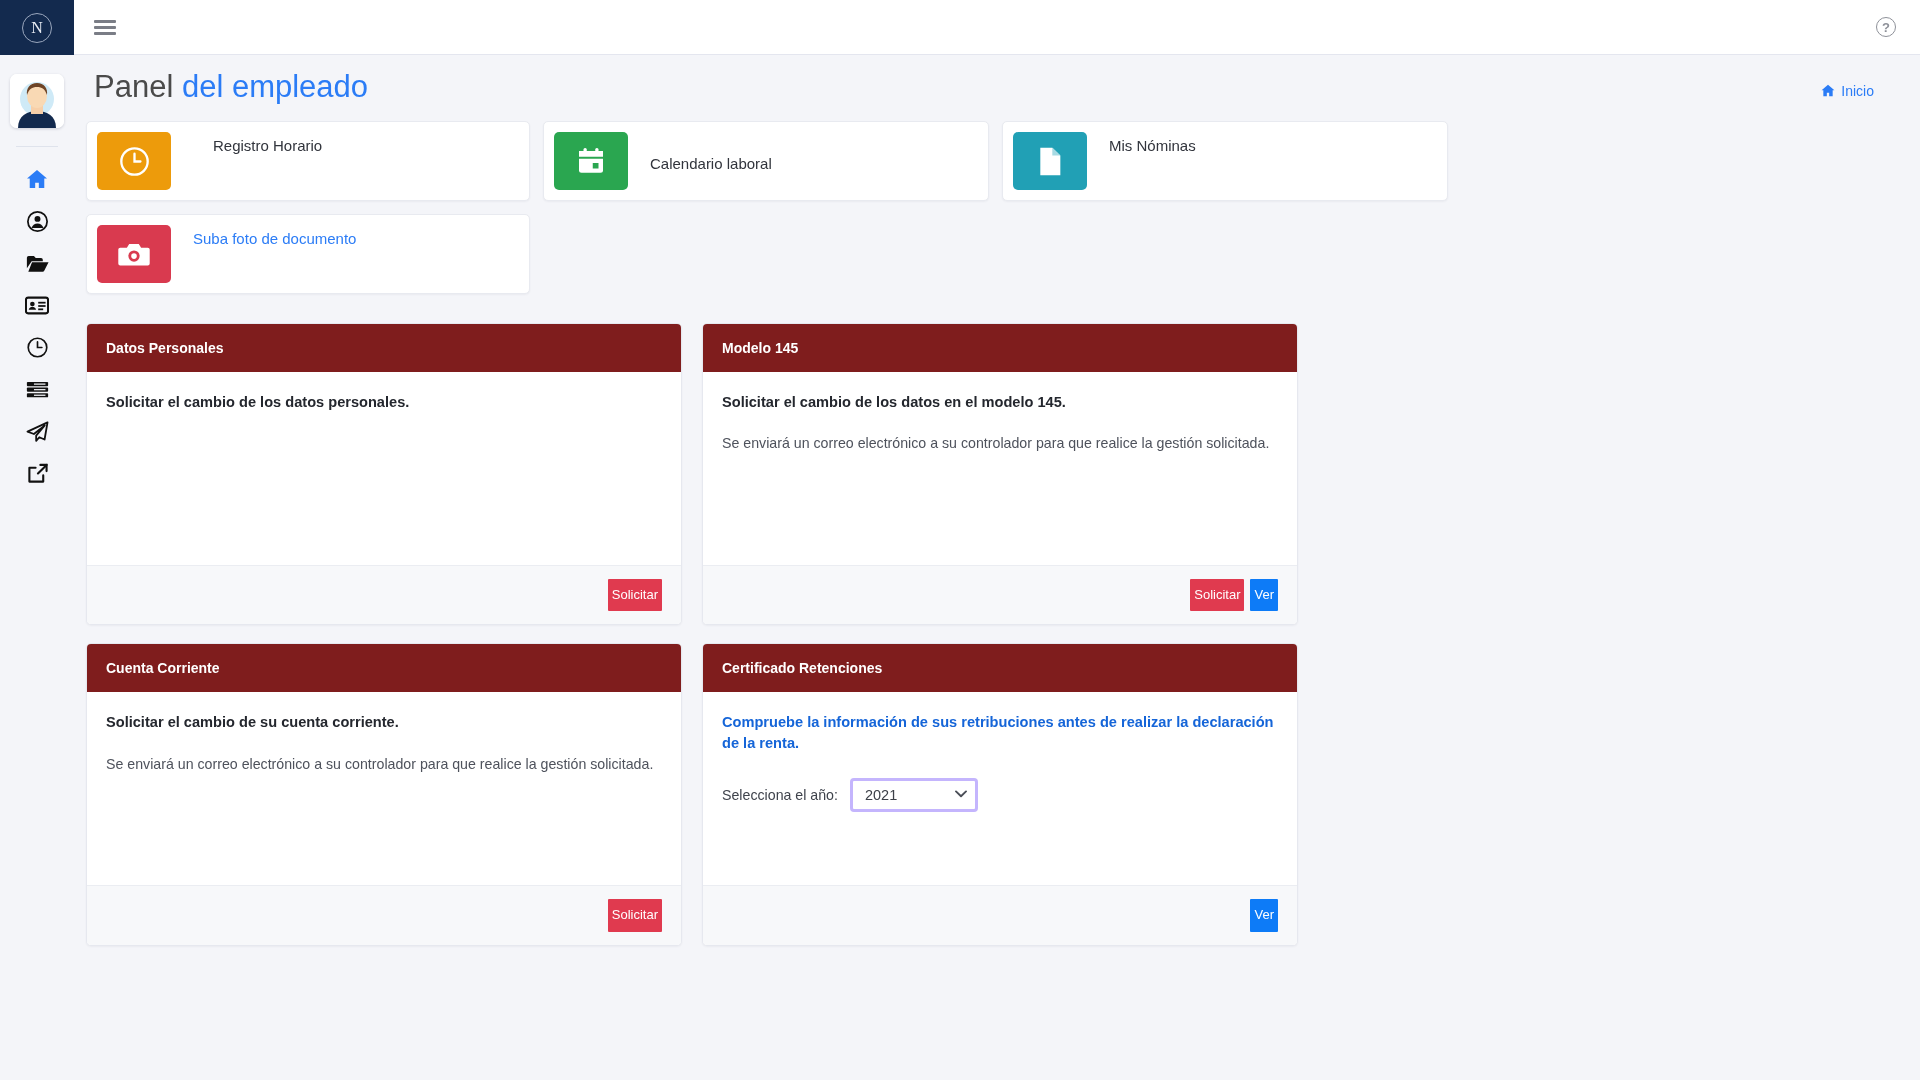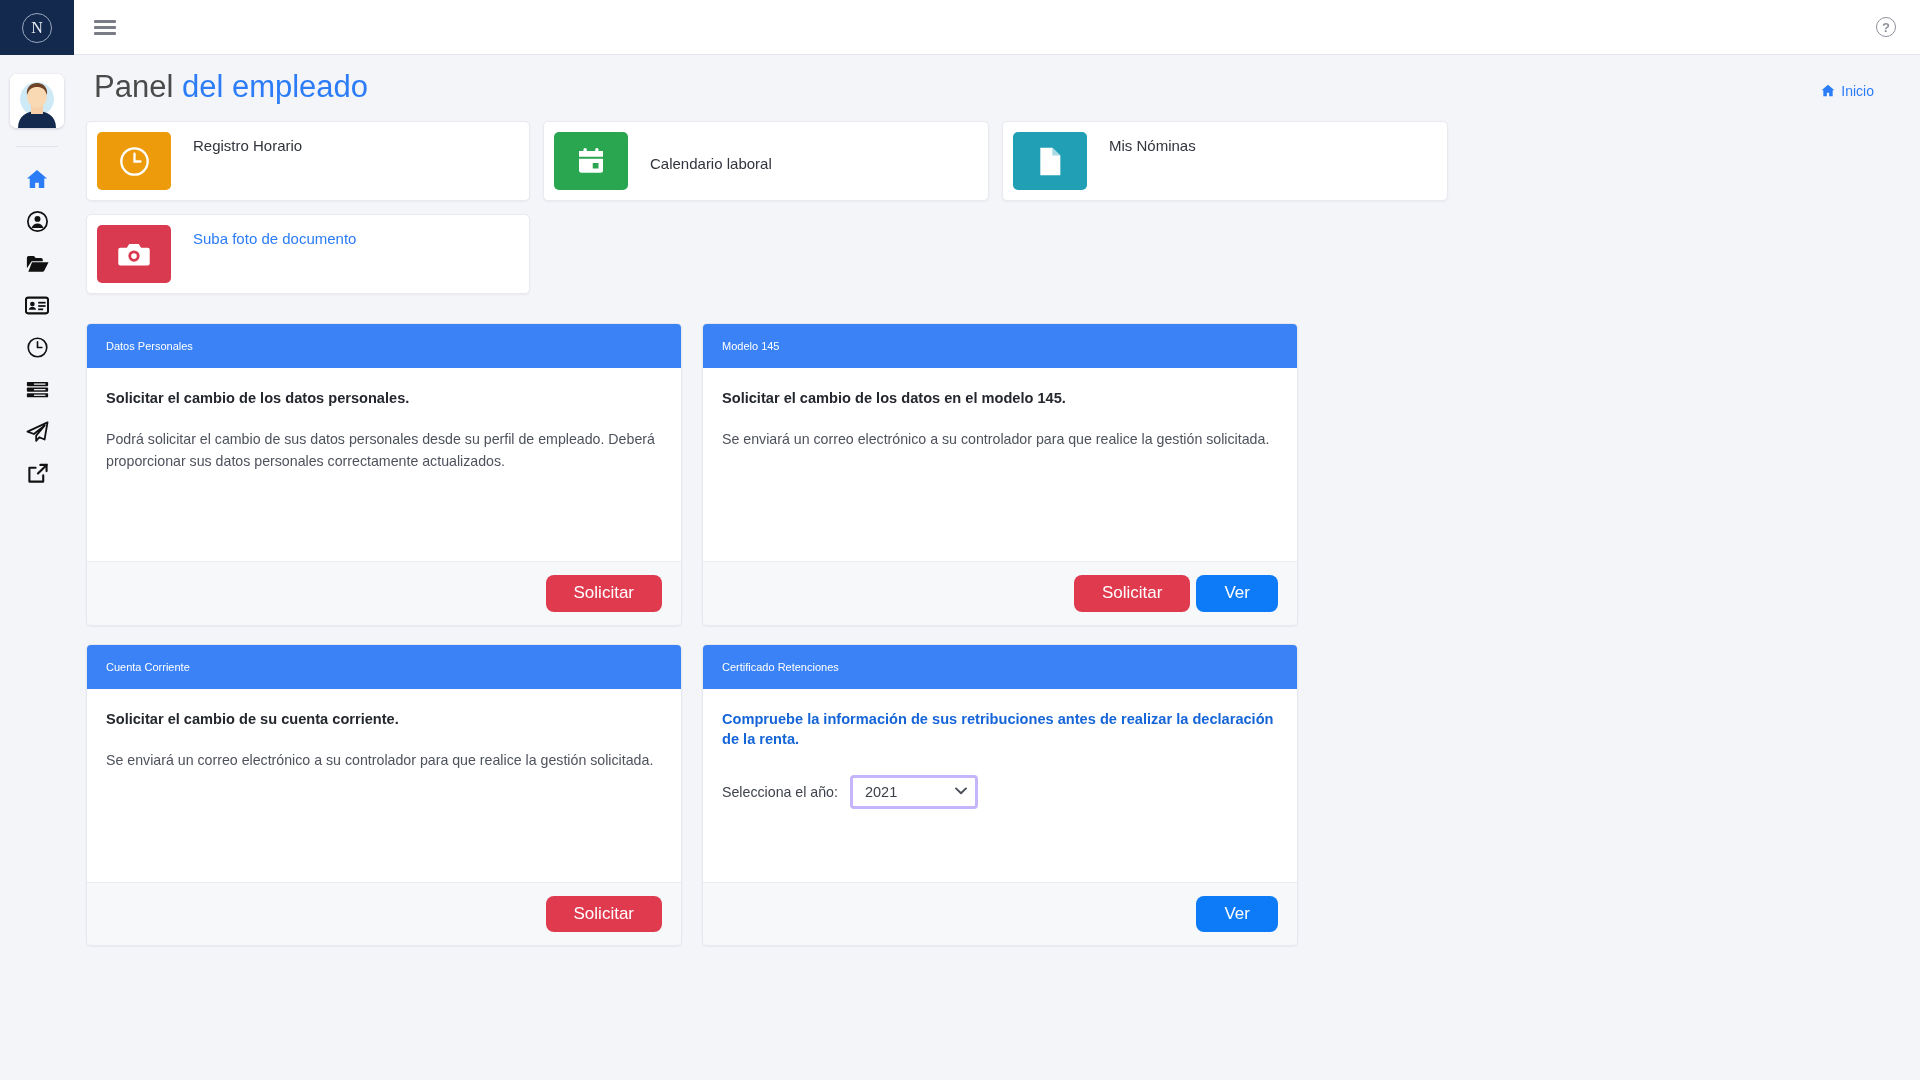--- a/index.html
+++ b/index.html
@@ -107,7 +107,7 @@
     padding: 10px;
     cursor: pointer;
   }
-  .sc-1 { width: 444px; }
+  .sc-1 { width: 444px; gap: 20px; }
   .sc-2 { width: 446px; align-items: center; }
   .sc-3 { width: 446px; }
   .sc-4 { width: 444px; }

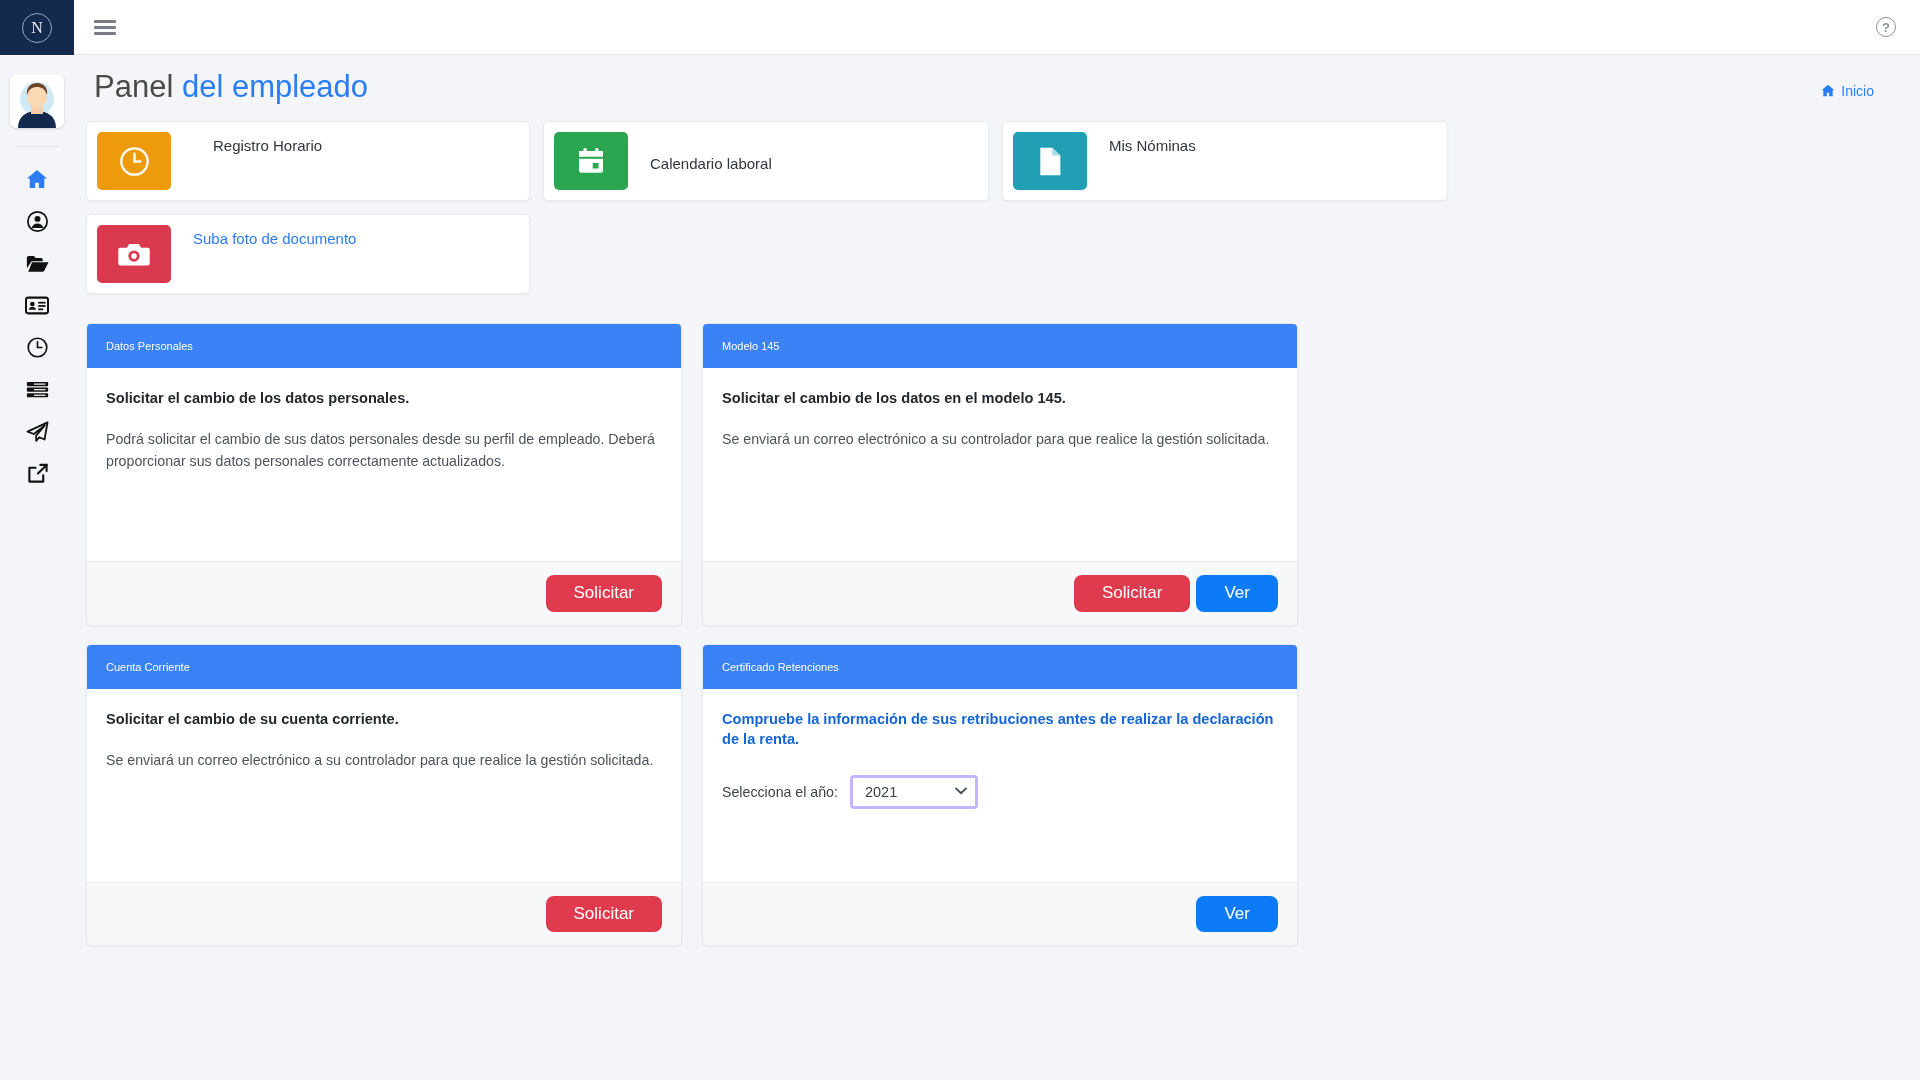--- a/index.html
+++ b/index.html
@@ -135,8 +135,8 @@
     overflow: hidden;
   }
   .panel-head {
-    background: #3b82f6; color: #fff;
-    font-size: 11px; font-weight: normal;
+    background: #7f1d1d; color: #fff;
+    font-size: 14px; font-weight: bold;
     padding: 16px 19px;
   }
   .panel-body {

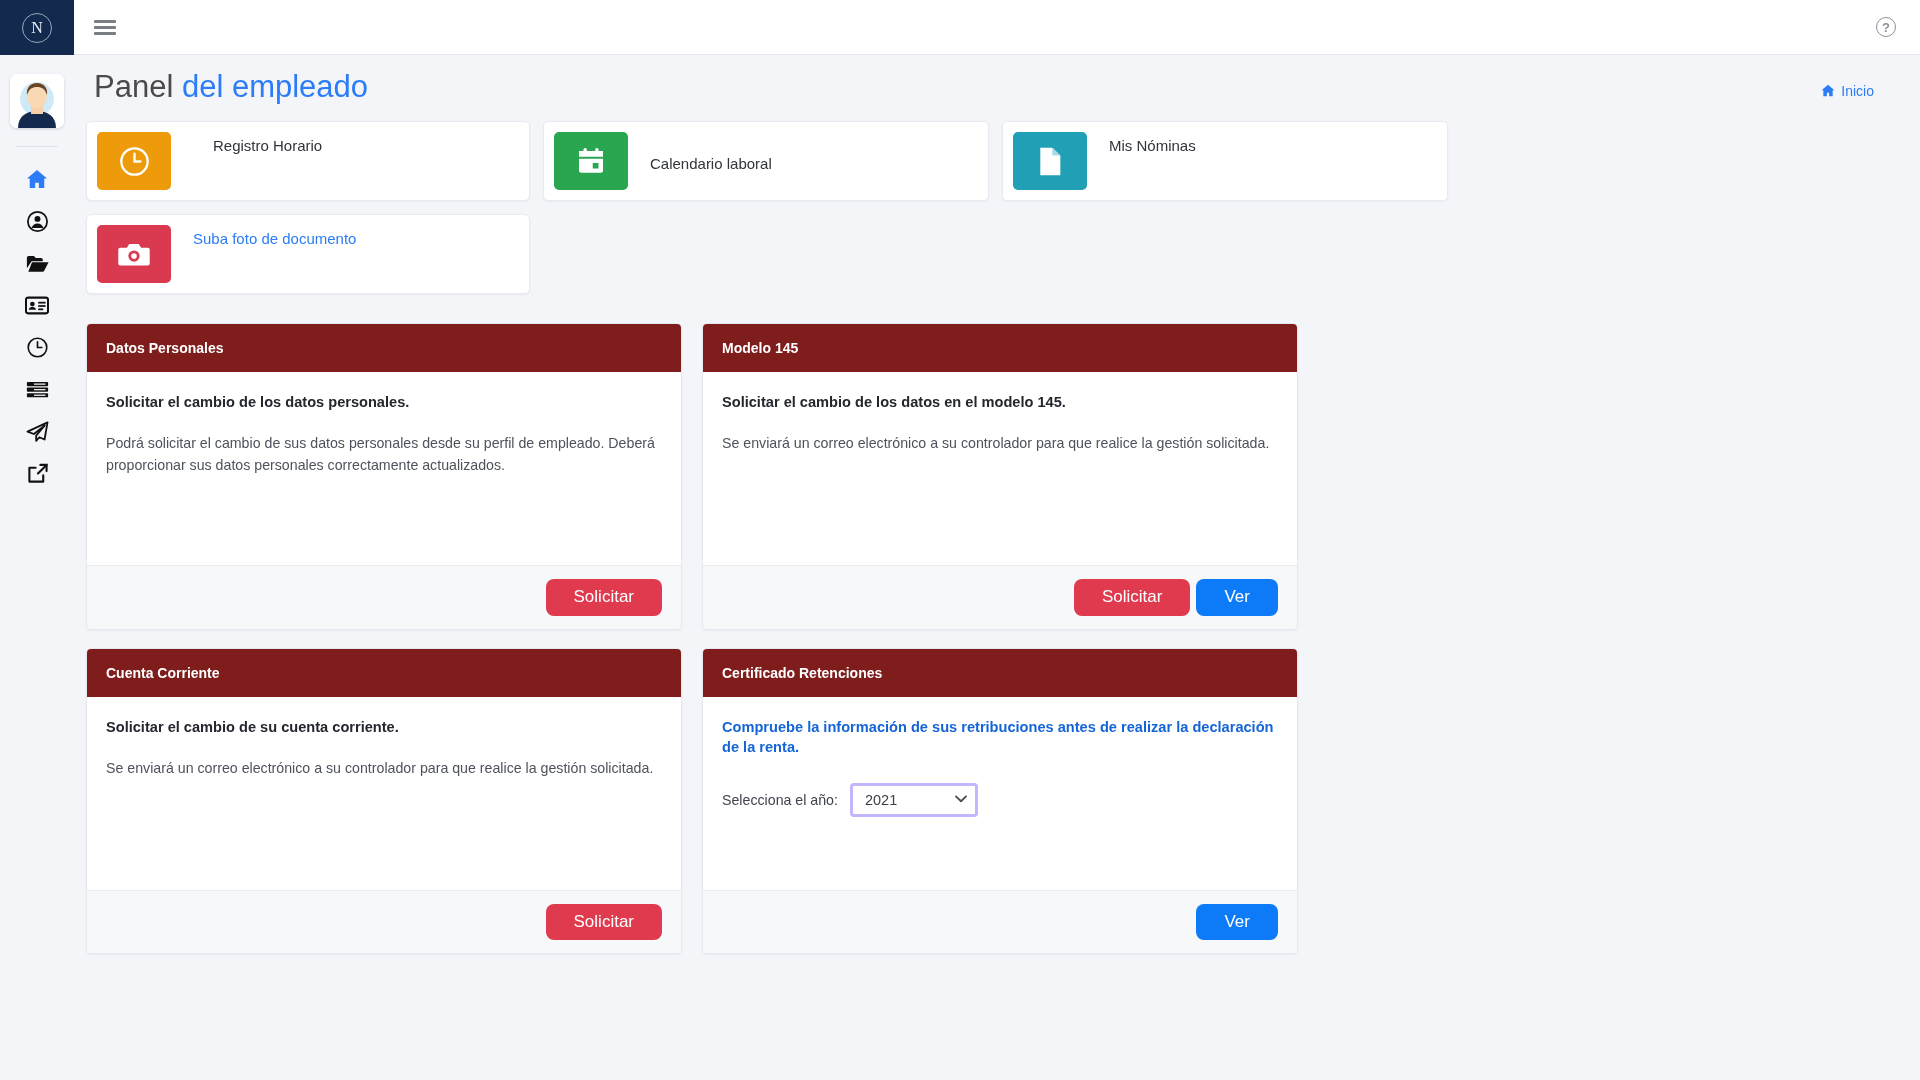--- a/index.html
+++ b/index.html
@@ -350,7 +350,6 @@
       <div class="panel-head">Datos Personales</div>
       <div class="panel-body">
         <div class="panel-strong">Solicitar el cambio de los datos personales.</div>
-        <div class="panel-text">Podrá solicitar el cambio de sus datos personales desde su perfil de empleado. Deberá proporcionar sus datos personales correctamente actualizados.</div>
       </div>
       <div class="panel-foot">
         <button class="btn btn-red">Solicitar</button>

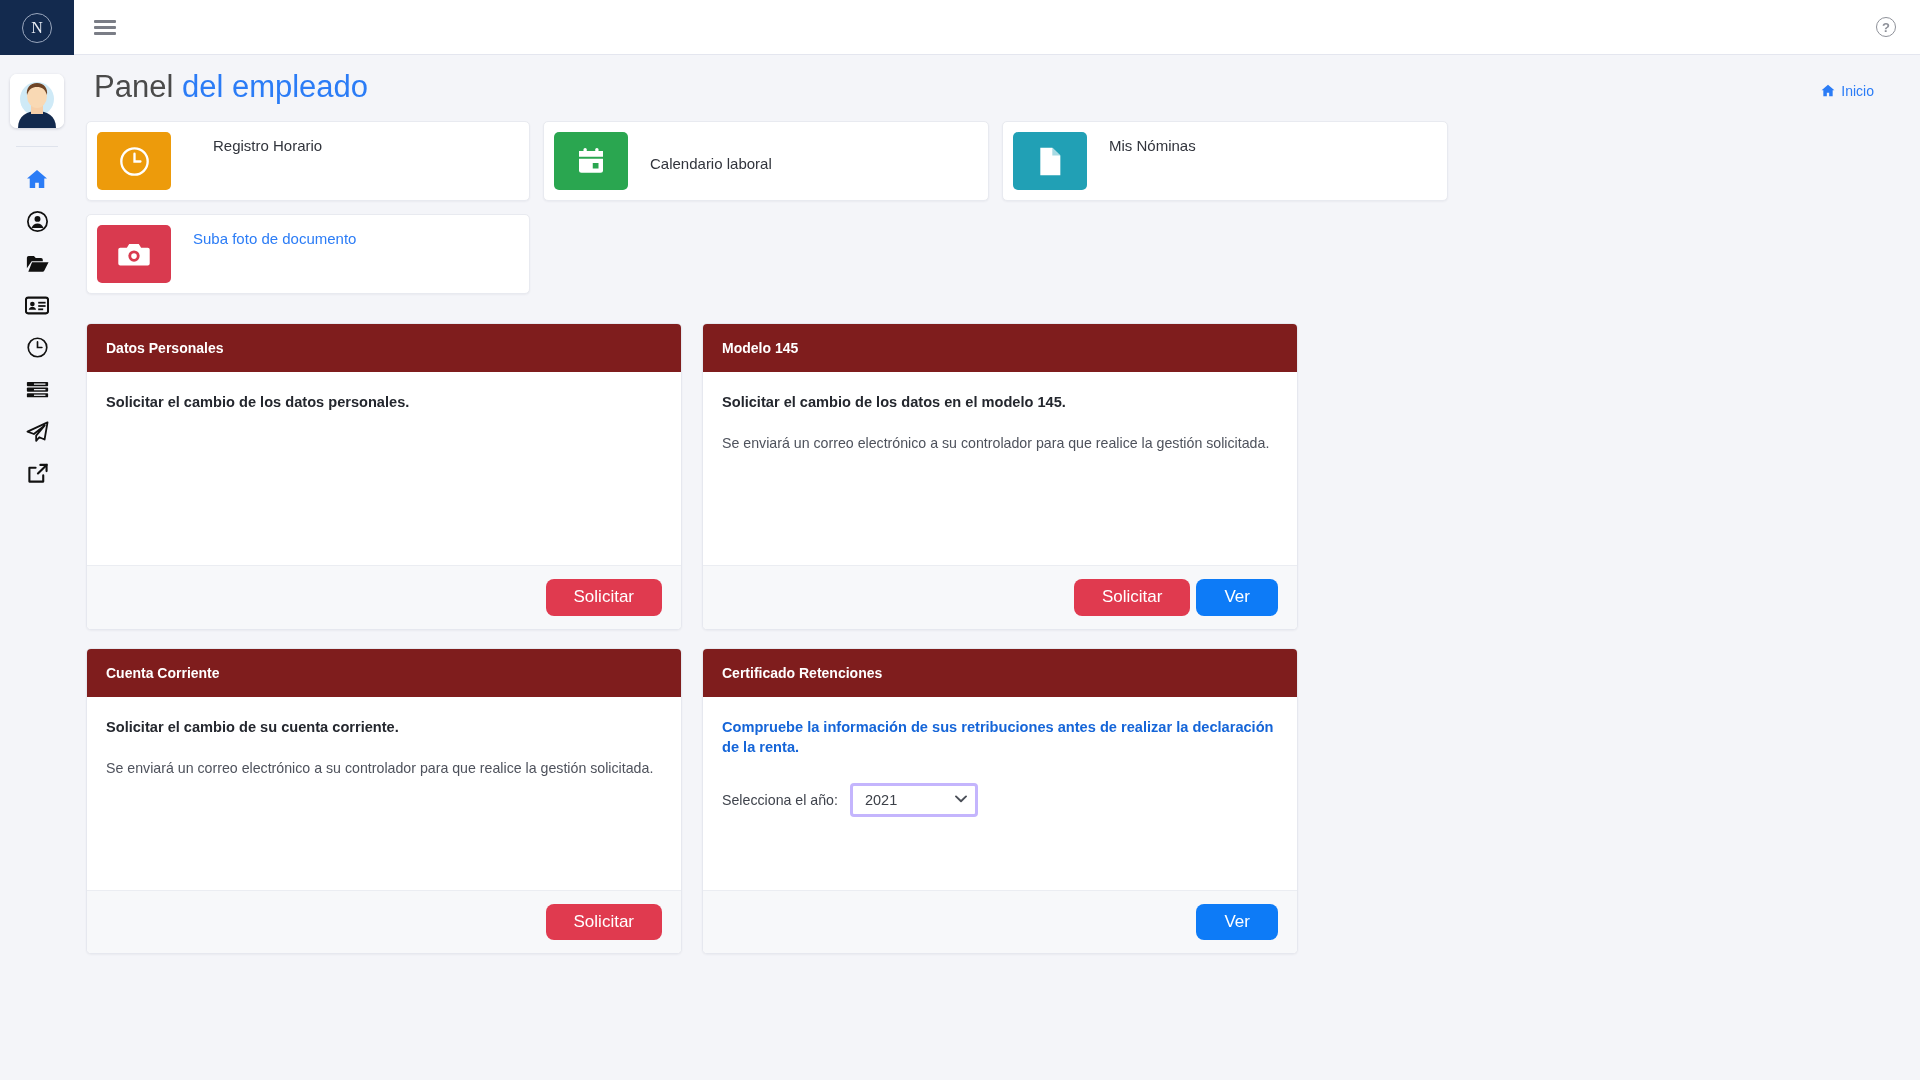--- a/index.html
+++ b/index.html
@@ -177,10 +177,10 @@
     display: flex; justify-content: flex-end; gap: 6px;
   }
   .btn {
-    border: none; border-radius: 8px;
-    font-size: 17px; color: #fff;
+    border: none; border-radius: 1px;
+    font-size: 13px; color: #fff;
     font-family: "Liberation Sans", sans-serif;
-    padding: 9px 28px; cursor: pointer; line-height: 1.1;
+    padding: 9px 4px; cursor: pointer; line-height: 1.1;
   }
   .btn-red { background: #e03a4f; }
   .btn-blue { background: #0d7bf7; }

